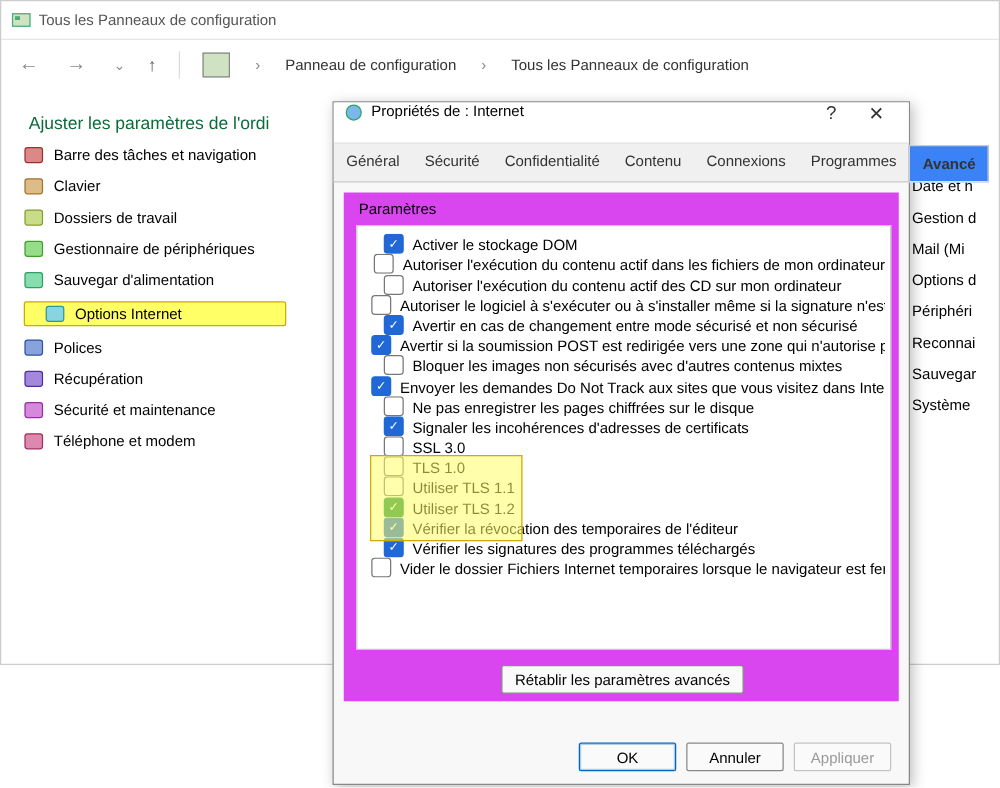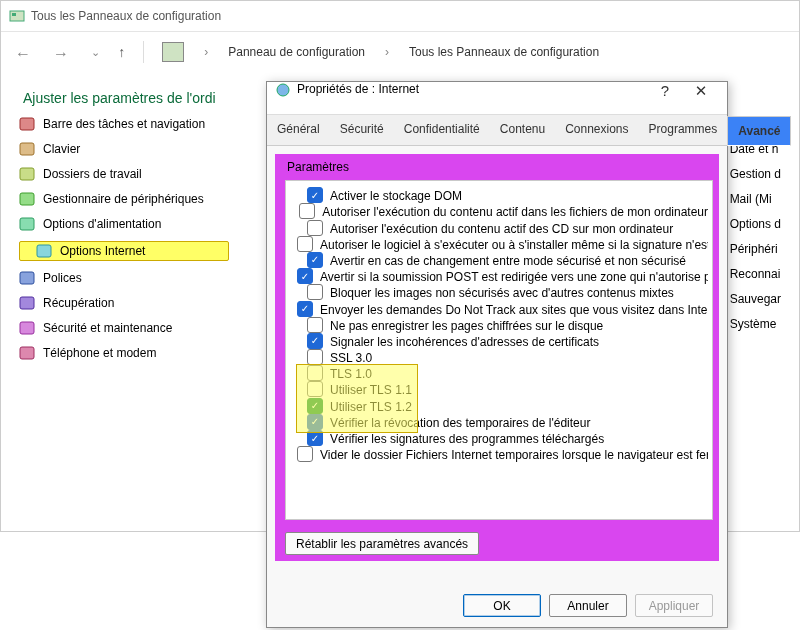--- a/index.html
+++ b/index.html
@@ -123,7 +123,7 @@
               <rect x="1" y="2" width="14" height="12" rx="2" fill="hsl(148,55%,70%)" stroke="hsl(148,55%,40%)"></rect>
             </svg>
           </span>
-          <span class="blue-link">Options d'alimentation</span>
+          <span class="blue-link">Sauvegar d'alimentation</span>
         </div>
         <div class="item hl">
           <span class="ii">

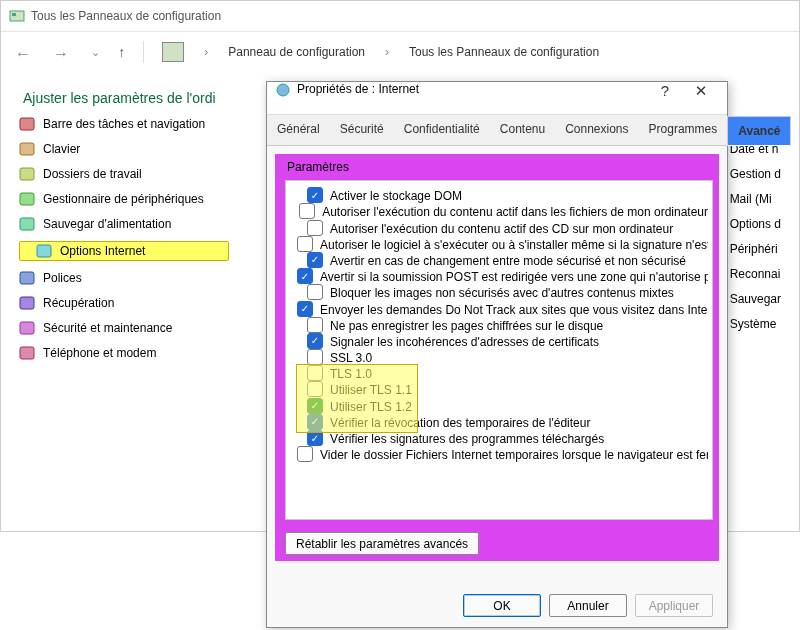--- a/index.html
+++ b/index.html
@@ -42,7 +42,7 @@
 .cb.green{background:#0a8a3a;border-color:#0a8a3a;color:#fff;font-size:10px}
 .cb.green::after{content:"✓"}
 .hl-box{position:absolute;border:1px solid #ccaa00;background:rgba(255,255,102,.55);pointer-events:none}
-.restore-row{display:flex;justify-content:flex-start;margin:12px 2px 0 0}
+.restore-row{display:flex;justify-content:center;margin:12px 2px 0 0}
 .win-btn{min-width:78px;height:23px;border:1px solid #888;background:#fafafa;border-radius:2px;font-size:12px;padding:0 10px}
 .dlg-foot{position:absolute;bottom:10px;right:14px;display:flex;gap:8px}
 .win-btn.default{border-color:#0067c0;box-shadow:inset 0 0 0 1px rgba(0,103,192,.3)}

